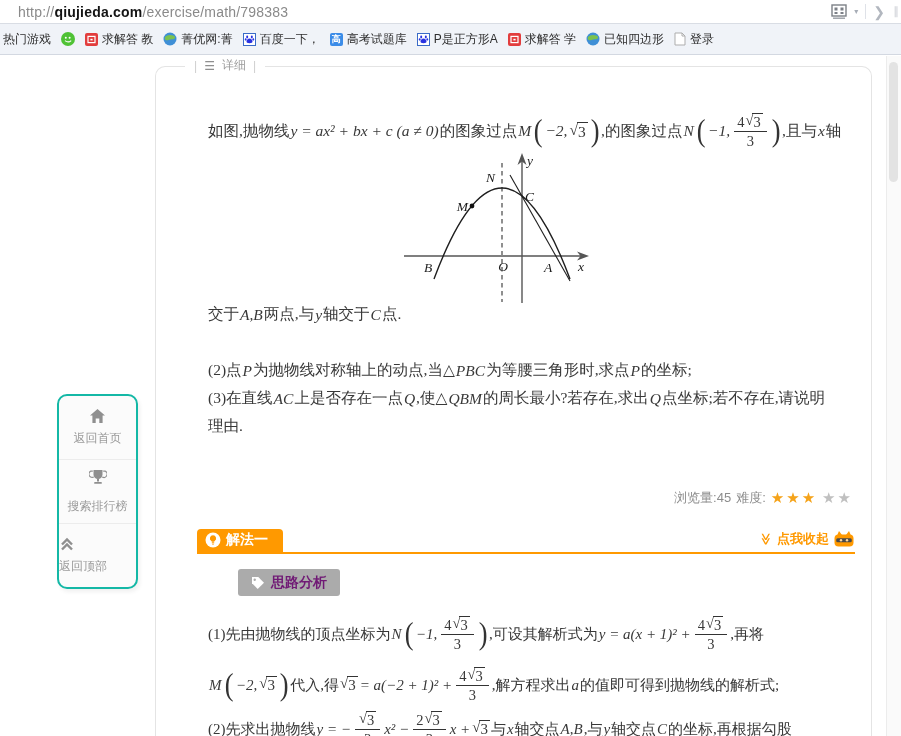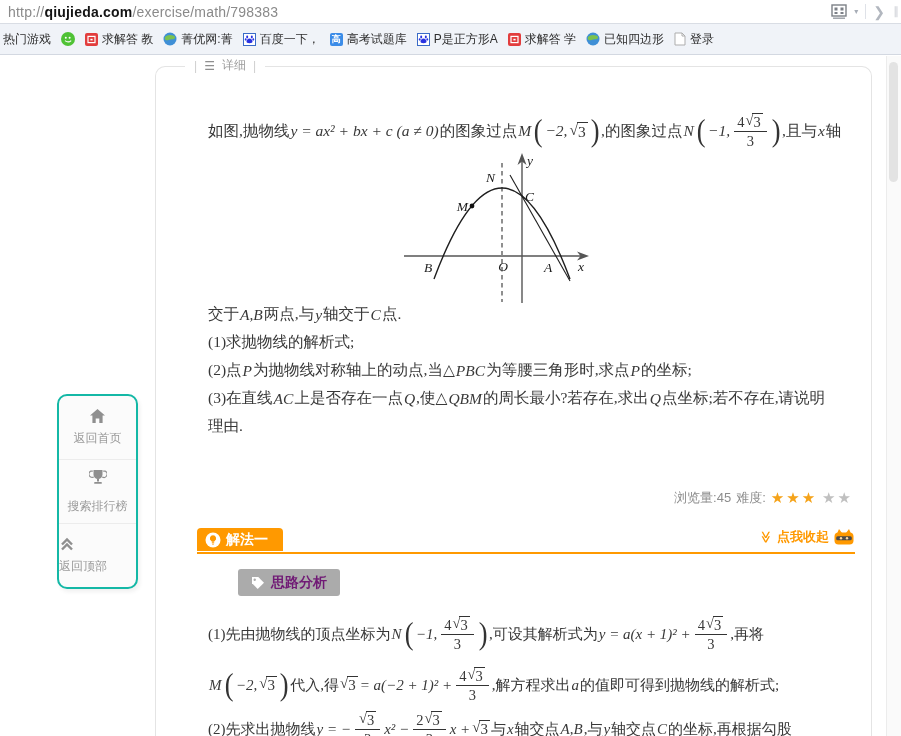--- a/index.html
+++ b/index.html
@@ -9,7 +9,7 @@
   
   .addrbar{position:absolute;top:0;left:0;width:901px;height:23px;background:#fff;
            border-bottom:1px solid #d9dde4;display:flex;align-items:center;z-index:30}
-  .url{margin-left:8px;font-size:14px;color:#8a8a8a;letter-spacing:.2px;white-space:nowrap}
+  .url{margin-left:18px;font-size:14px;color:#8a8a8a;letter-spacing:.2px;white-space:nowrap}
   .url b{color:#141414;font-weight:bold}
   .addr-right{position:absolute;right:16px;top:0;height:23px;display:flex;align-items:center;gap:7px}
   .caret{color:#a7adb6;font-size:8px}

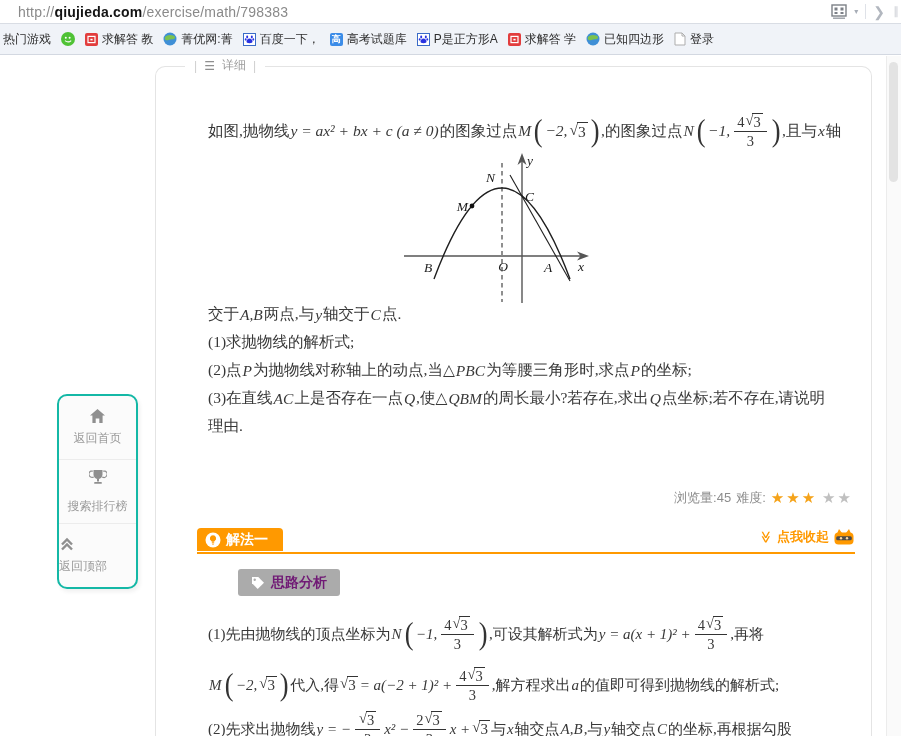--- a/index.html
+++ b/index.html
@@ -247,9 +247,6 @@
       <span class="t">轴交于</span>
       <span class="v">C</span>
       <span class="t">点.</span>
-  </div>
-  <div class="mline" style="top:265px">
-    <span class="t">(1)求抛物线的解析式;</span>
   </div>
   <div class="mline" style="top:293px">
     <span class="t">(2)点</span>

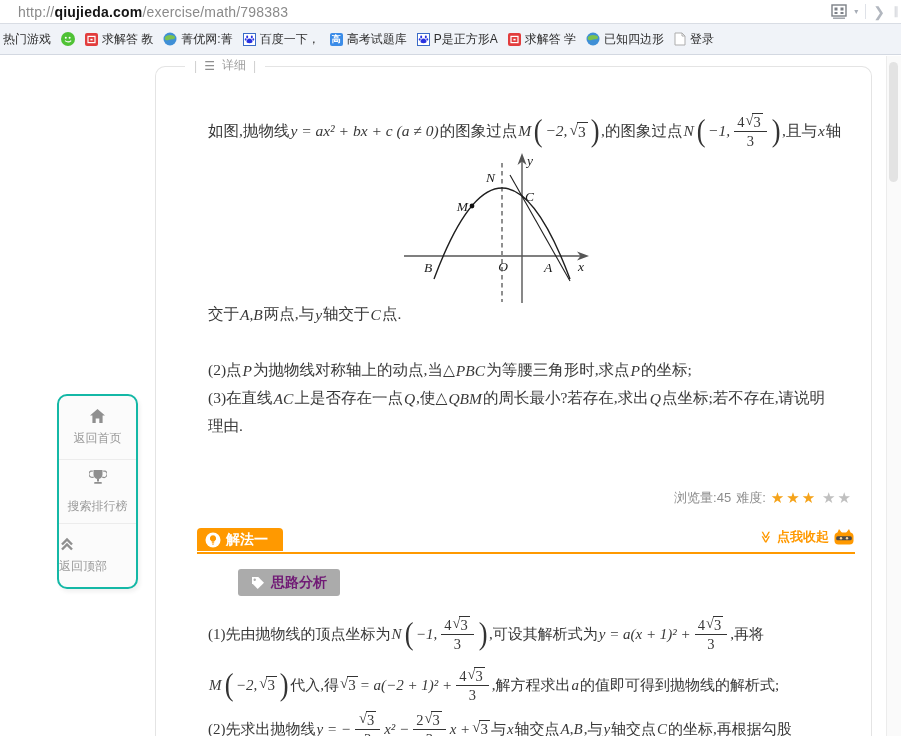--- a/index.html
+++ b/index.html
@@ -62,7 +62,7 @@
   .stars-off{color:#c0c0c0;font-size:15px;letter-spacing:2px}
 
   .sol-head{position:absolute;left:41px;right:16px;top:461px;height:24px;
-            border-bottom:2px solid #ff9900;display:flex;justify-content:space-between;align-items:flex-start}
+            border-bottom:2px solid #ff9900;display:flex;justify-content:space-between;align-items:center}
   .sol-tab{background:#ff9900;color:#fff;font-size:14px;font-weight:bold;height:23px;
            display:flex;align-items:center;gap:5px;padding:0 15px 0 8px;border-radius:4px 4px 0 0;cursor:pointer}
   .collapse{color:#ff9900;font-size:13px;font-weight:bold;display:flex;align-items:center;gap:4px;

